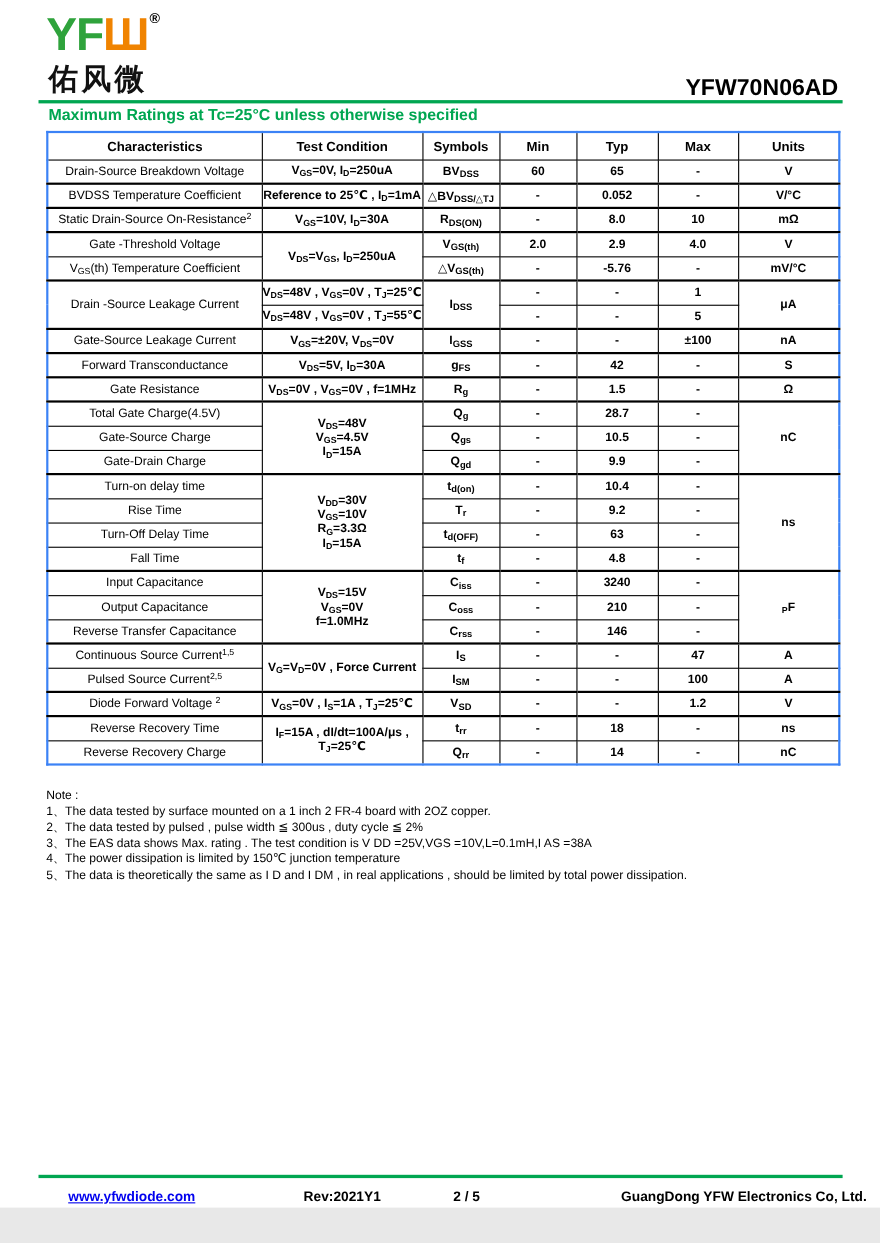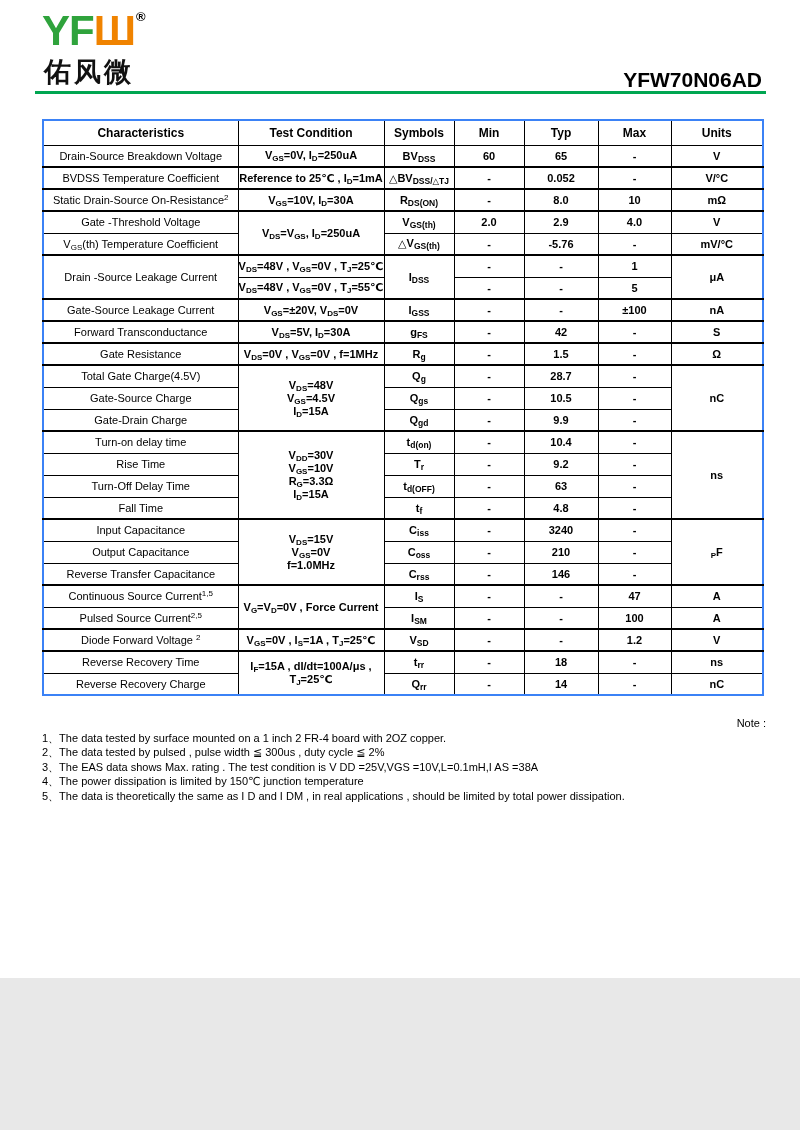--- a/index.html
+++ b/index.html
@@ -5,7 +5,7 @@
   * { margin:0; padding:0; box-sizing:border-box; }
   html,body { background:#e8e8e8; }
   .page {
-    position:relative; width:800px; height:978px; background:#ffffff;
+    position:relative; width:800px; height:1098px; background:#ffffff;
     font-family:"Liberation Sans","DejaVu Sans",sans-serif; color:#000;
     margin:0 auto; overflow:hidden;
   }

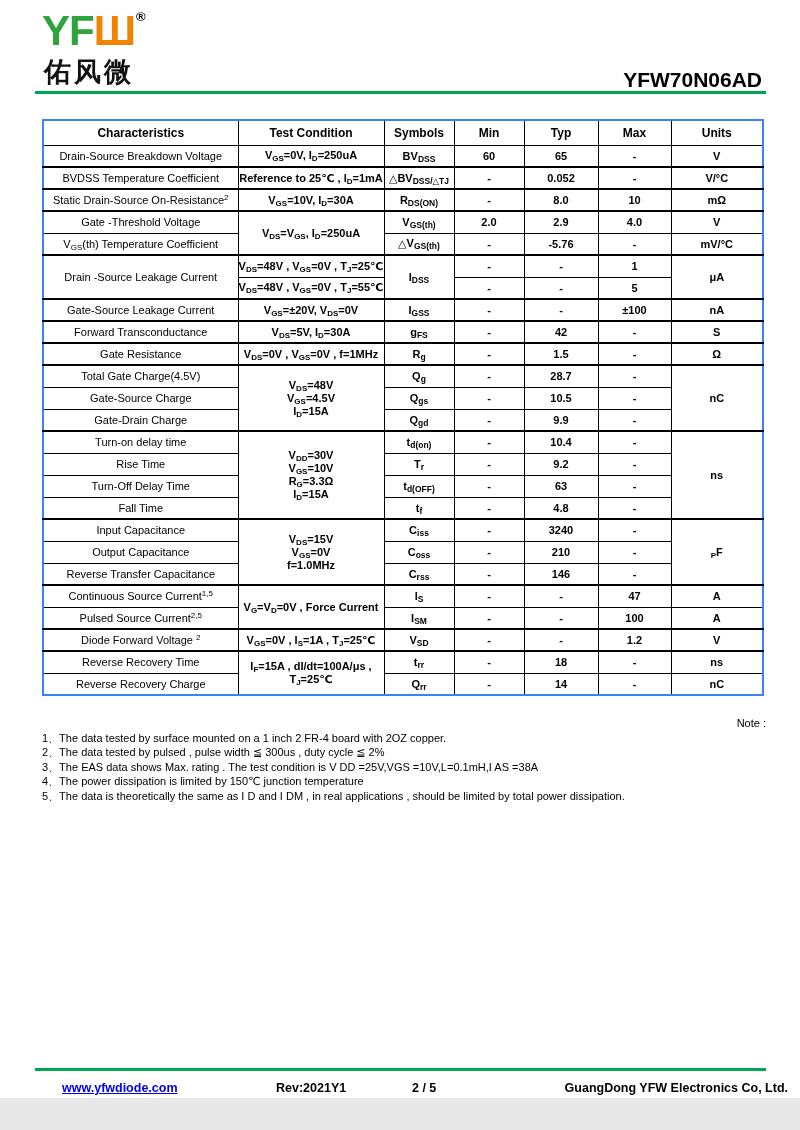--- a/index.html
+++ b/index.html
@@ -60,6 +60,7 @@
   <div class="part-number">YFW70N06AD</div>
 
   <div class="green-rule rule-top"></div>
+  <div class="section-title">Maximum Ratings at Tc=25°C unless otherwise specified</div>
 
   <table class="ratings">
     <colgroup>

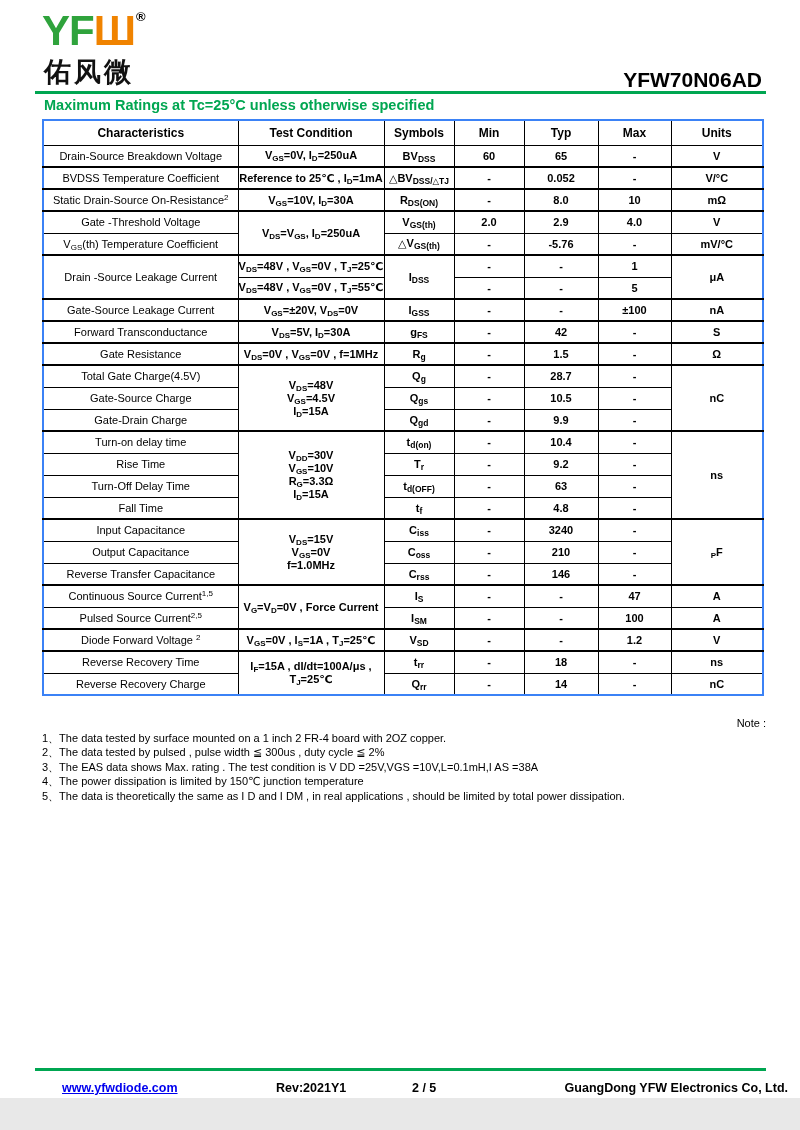--- a/index.html
+++ b/index.html
@@ -39,7 +39,7 @@
   td.col-sym sub { font-size:8.5px; }
   
   .notes { position:absolute; left:42px; top:716px; width:724px; font-size:11px; line-height:14.6px; color:#000; }
-  .note-title { font-weight:normal;text-align:right; }
+  .note-title { font-weight:normal; }
   .note-item { white-space:nowrap; }
   
   .rule-bottom { top:1068px; }

